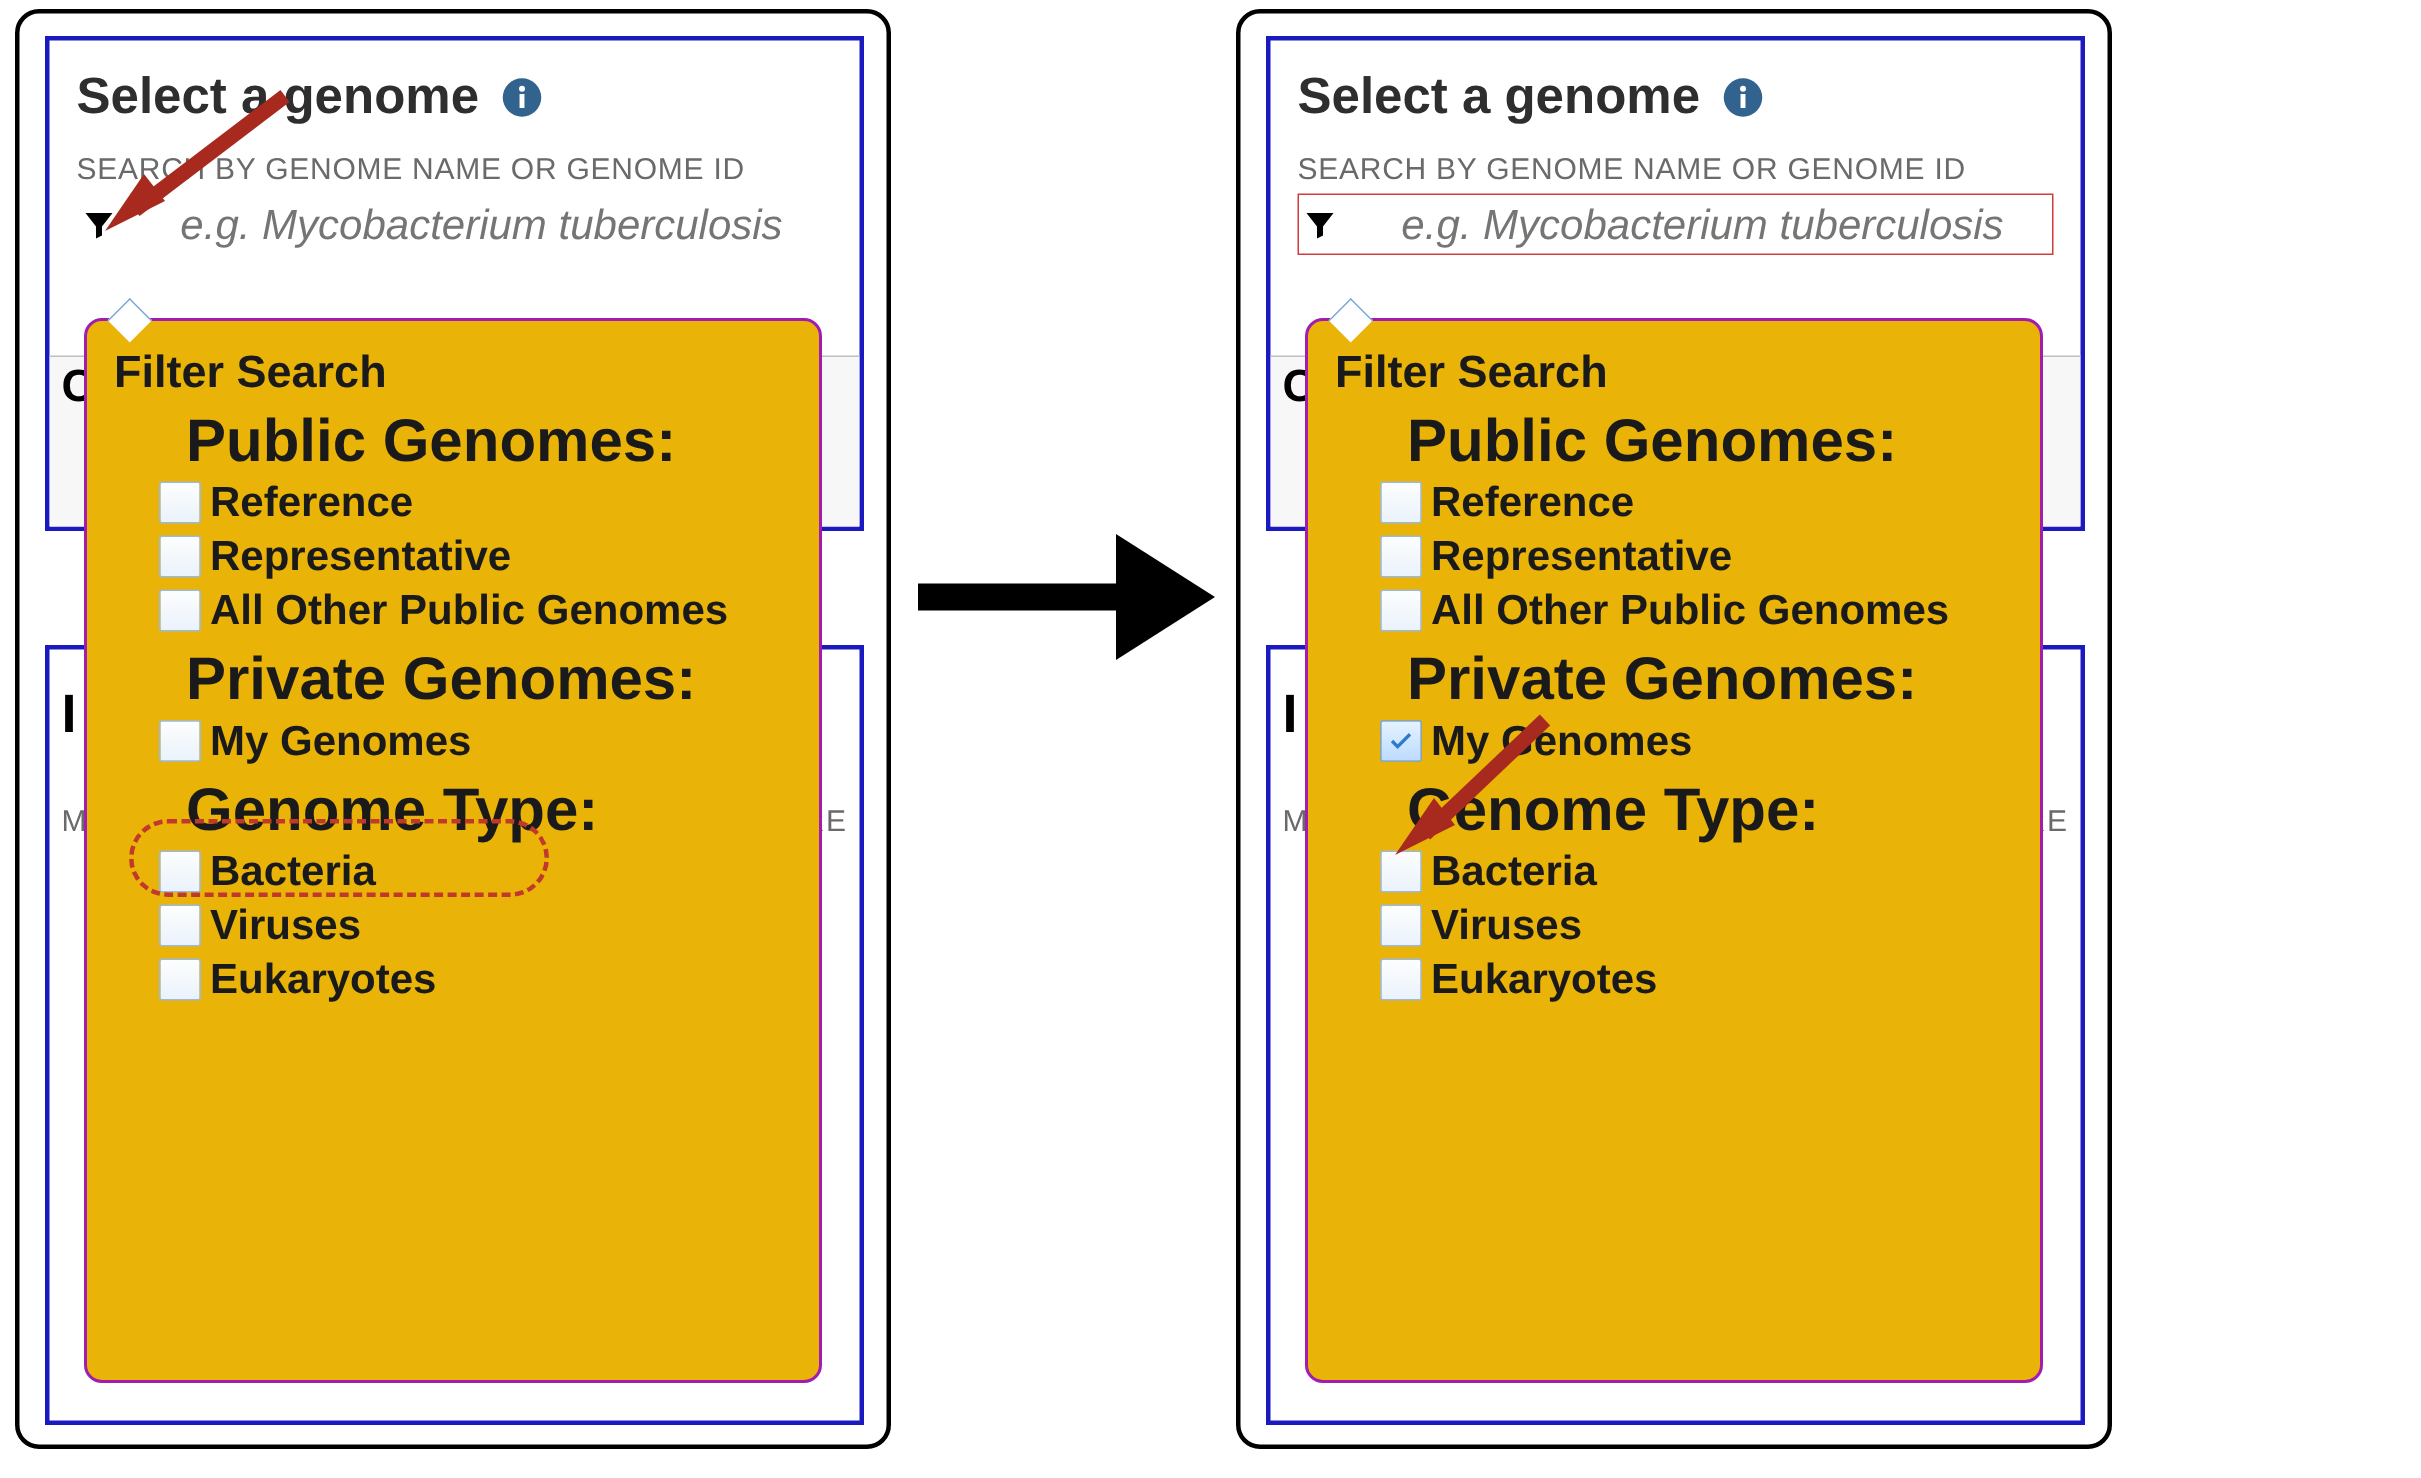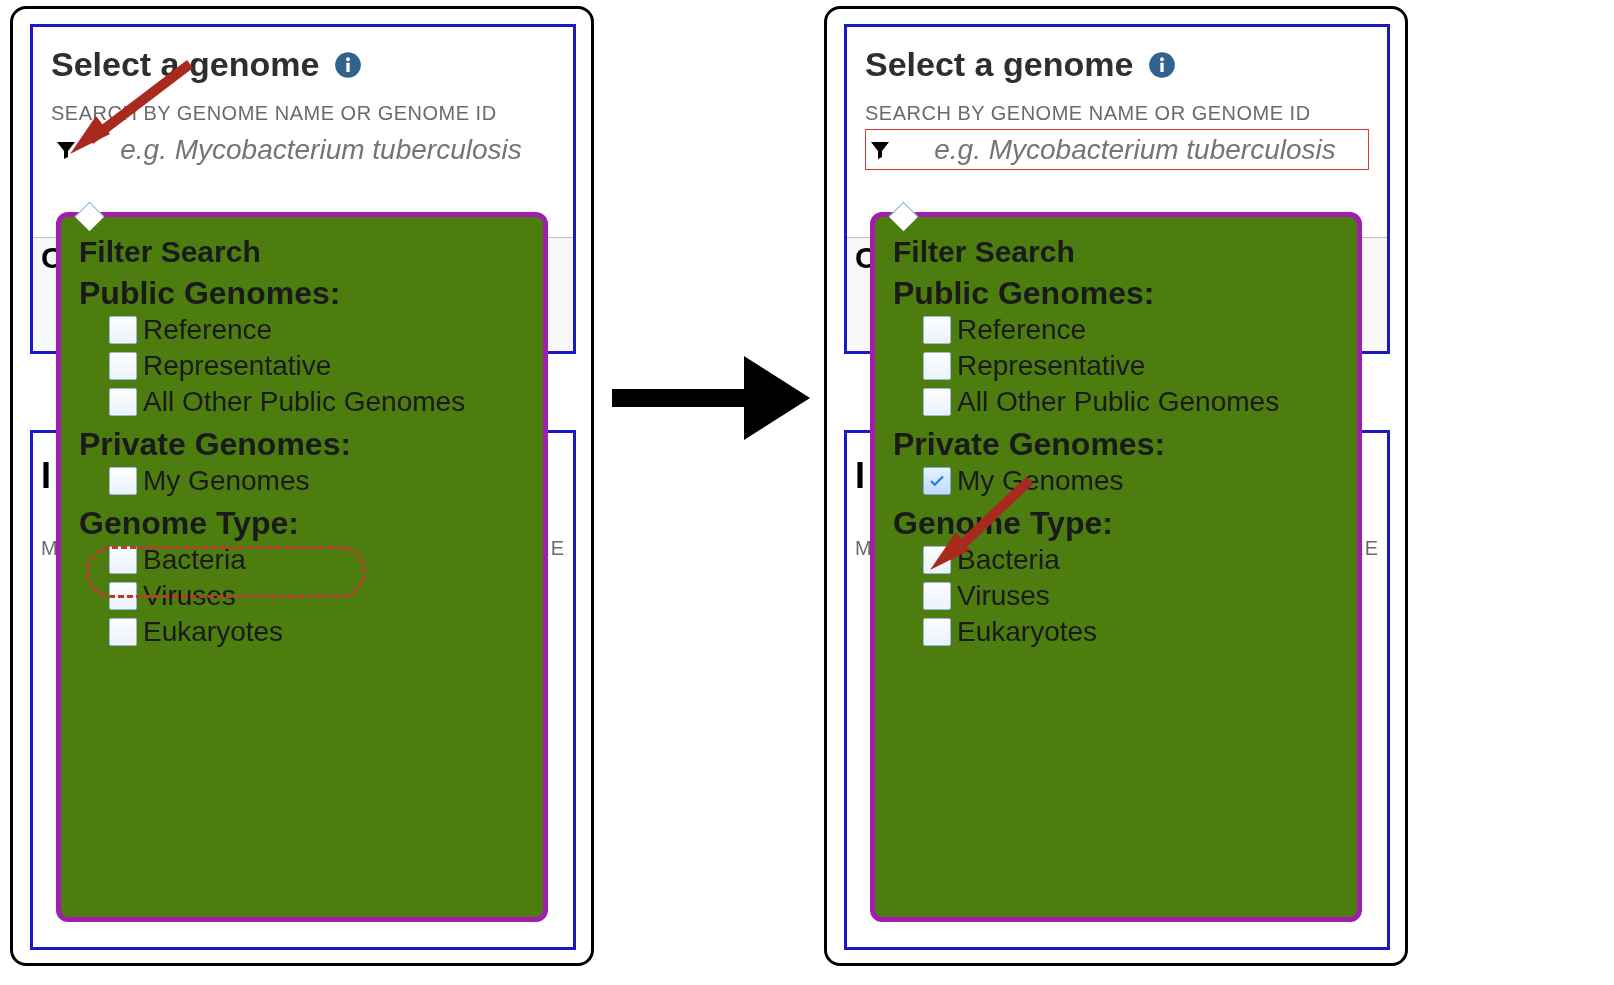--- a/index.html
+++ b/index.html
@@ -122,8 +122,8 @@
   }
   .dropdown {
     position: absolute;
-    background: #4d7c0f;
-    border: 5px solid #a21caf;
+    background: #eab308;
+    border: 2px solid #a21caf;
     border-radius: 12px;
     box-sizing: border-box;
     padding: 18px 18px 18px 18px;

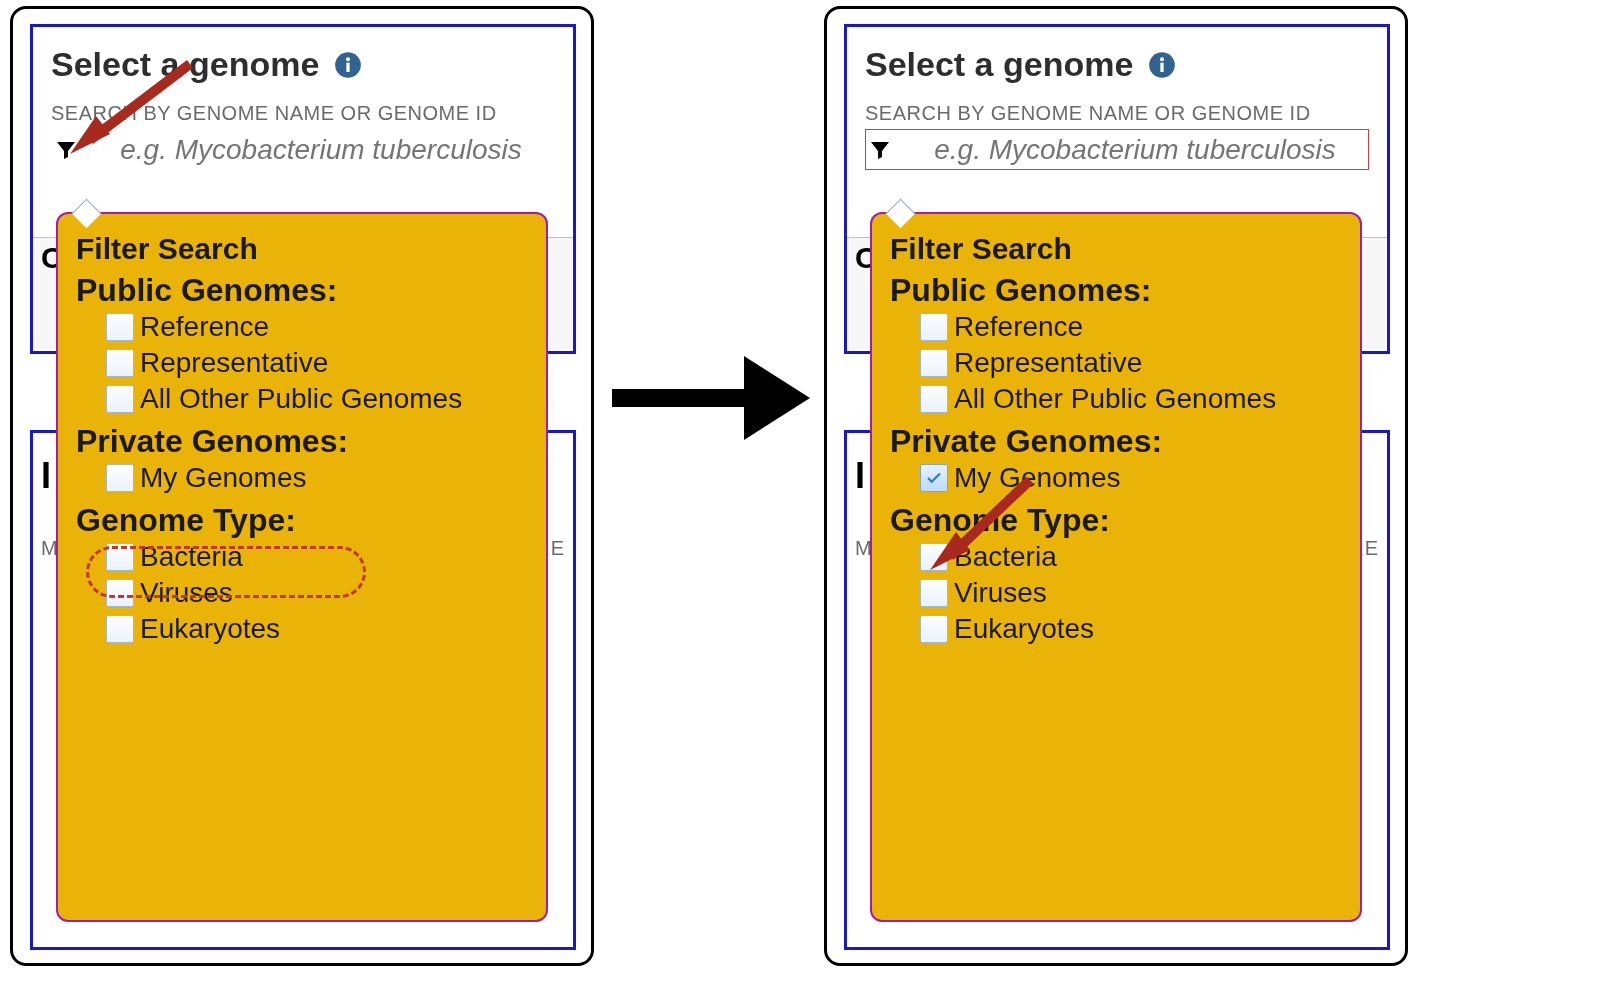--- a/index.html
+++ b/index.html
@@ -147,8 +147,9 @@
   }
   .dd-section {
     font-weight: 700;
-    font-size: 32px;
+    font-size: 40px;
     margin-top: 6px;
+    margin-left: 48px;
   }
   .opt {
     display: flex;

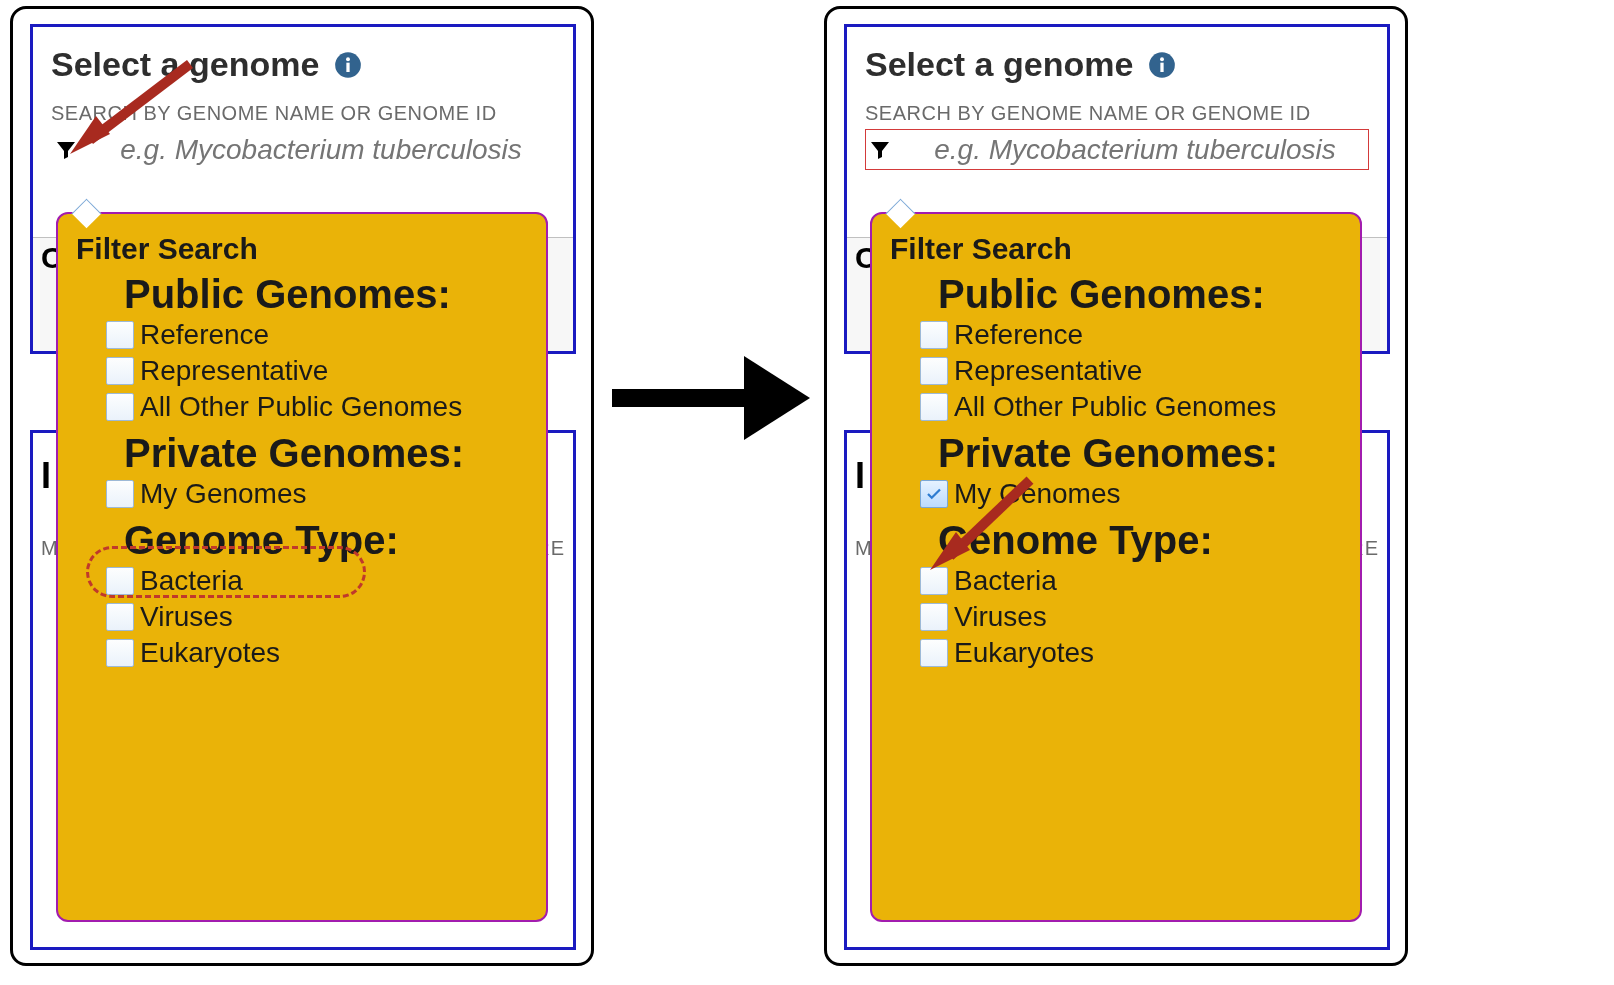--- a/index.html
+++ b/index.html
@@ -157,6 +157,7 @@
     gap: 6px;
     margin-left: 30px;
     padding: 2px 0;
+    font-weight: bold;
   }
   .opt .cbx {
     width: 26px;

